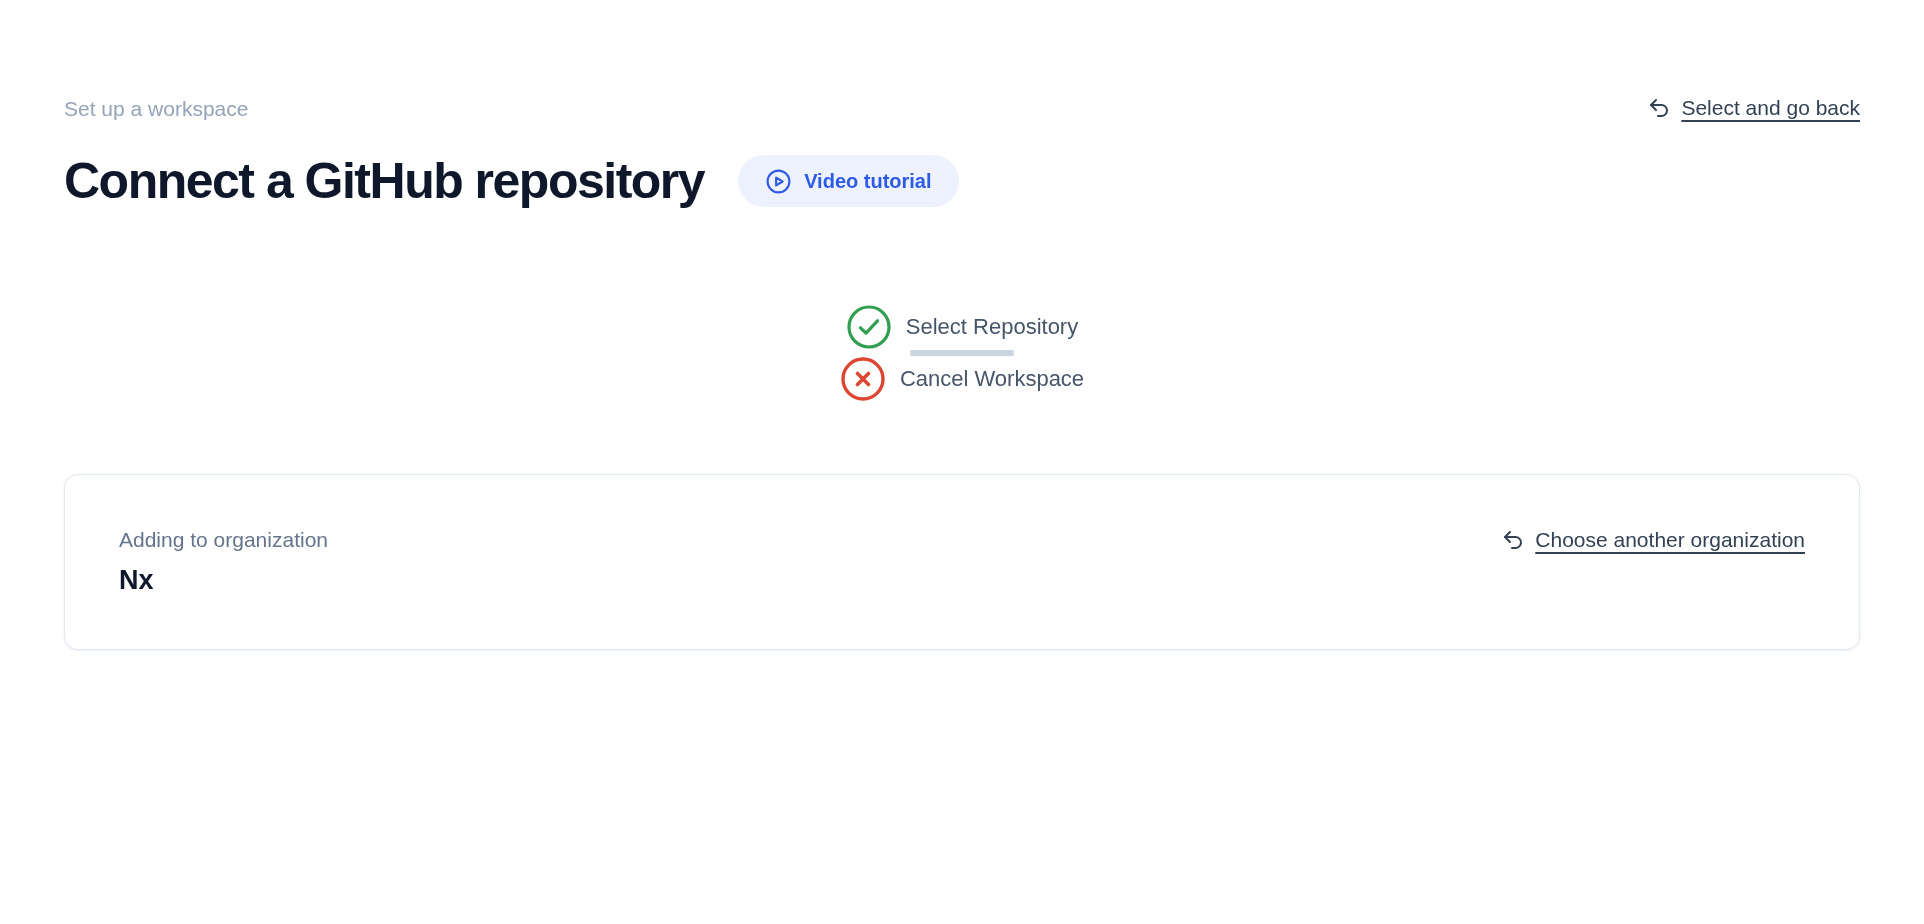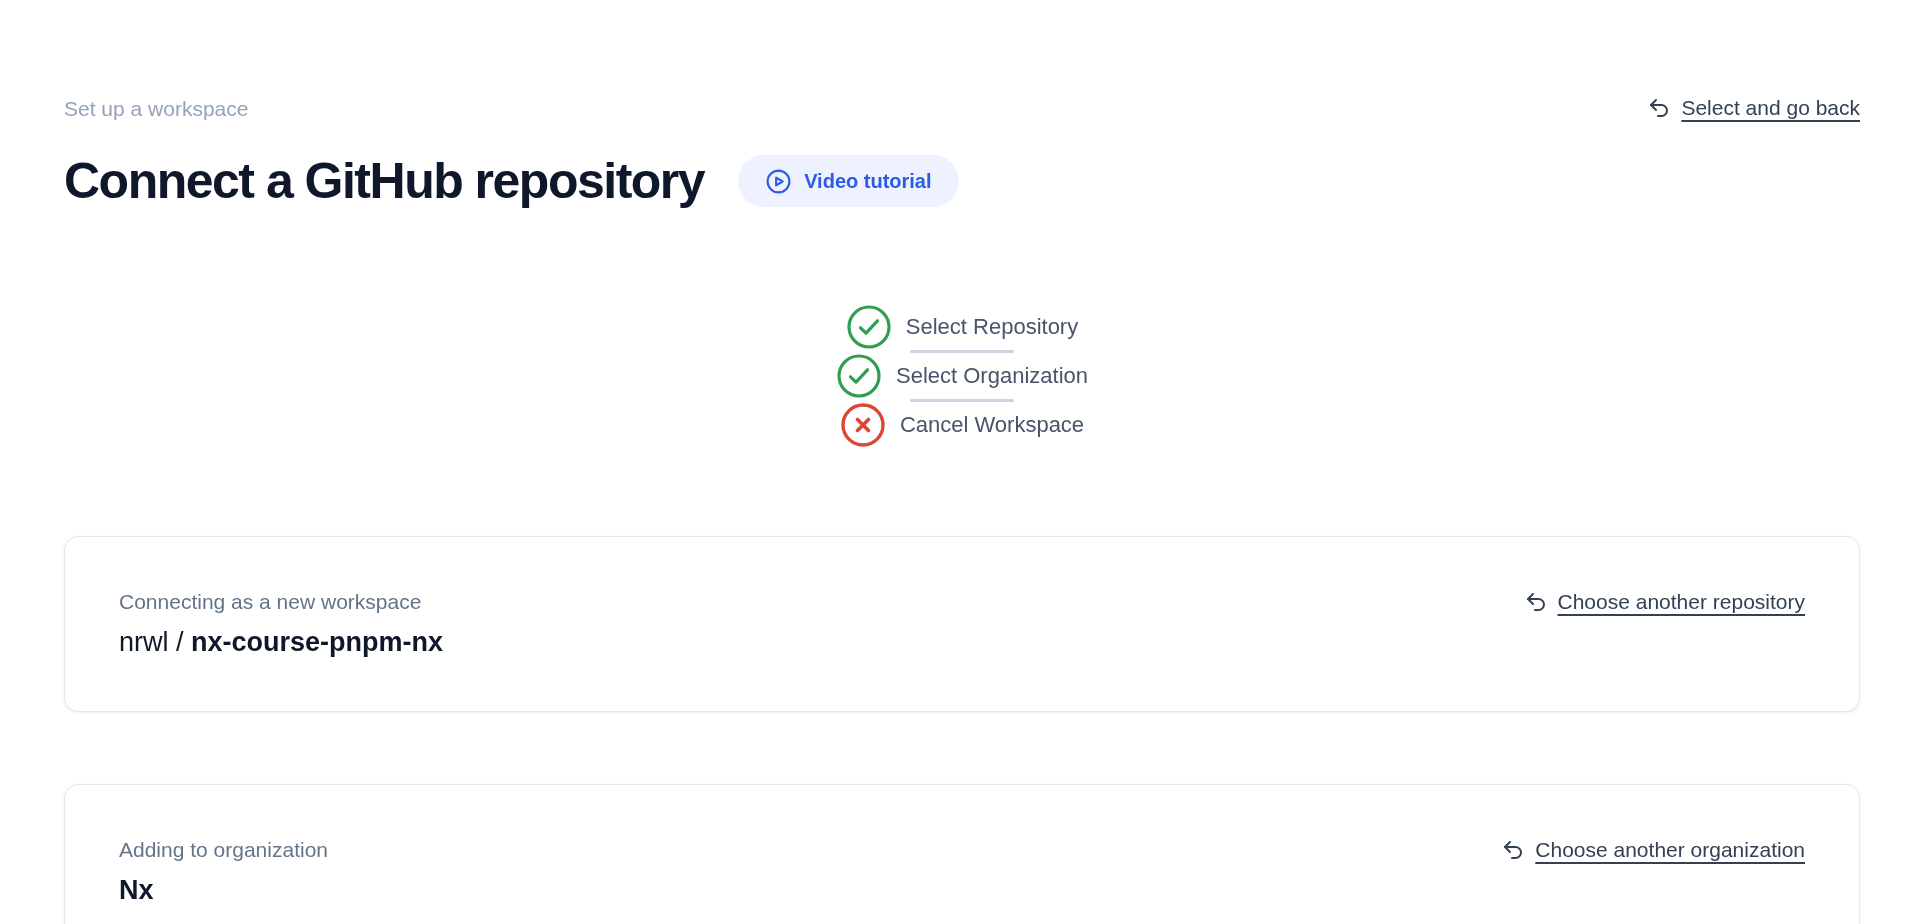--- a/index.html
+++ b/index.html
@@ -117,15 +117,6 @@
 
     <div class="connector"></div>
 
-    <div class="step">
-      <span class="step-icon">
-        <svg viewBox="0 0 46 46" fill="none" stroke="#2f9e50" stroke-linecap="round" stroke-linejoin="round">
-          <circle cx="23" cy="23" r="20" stroke-width="3.2"></circle>
-          <path d="M14.5 23.8 20 29.2 31.5 16.8" stroke-width="3.2"></path>
-        </svg>
-      </span>
-      <span class="step-label">Select Organization</span>
-    </div>
 
     <div class="connector"></div>
 

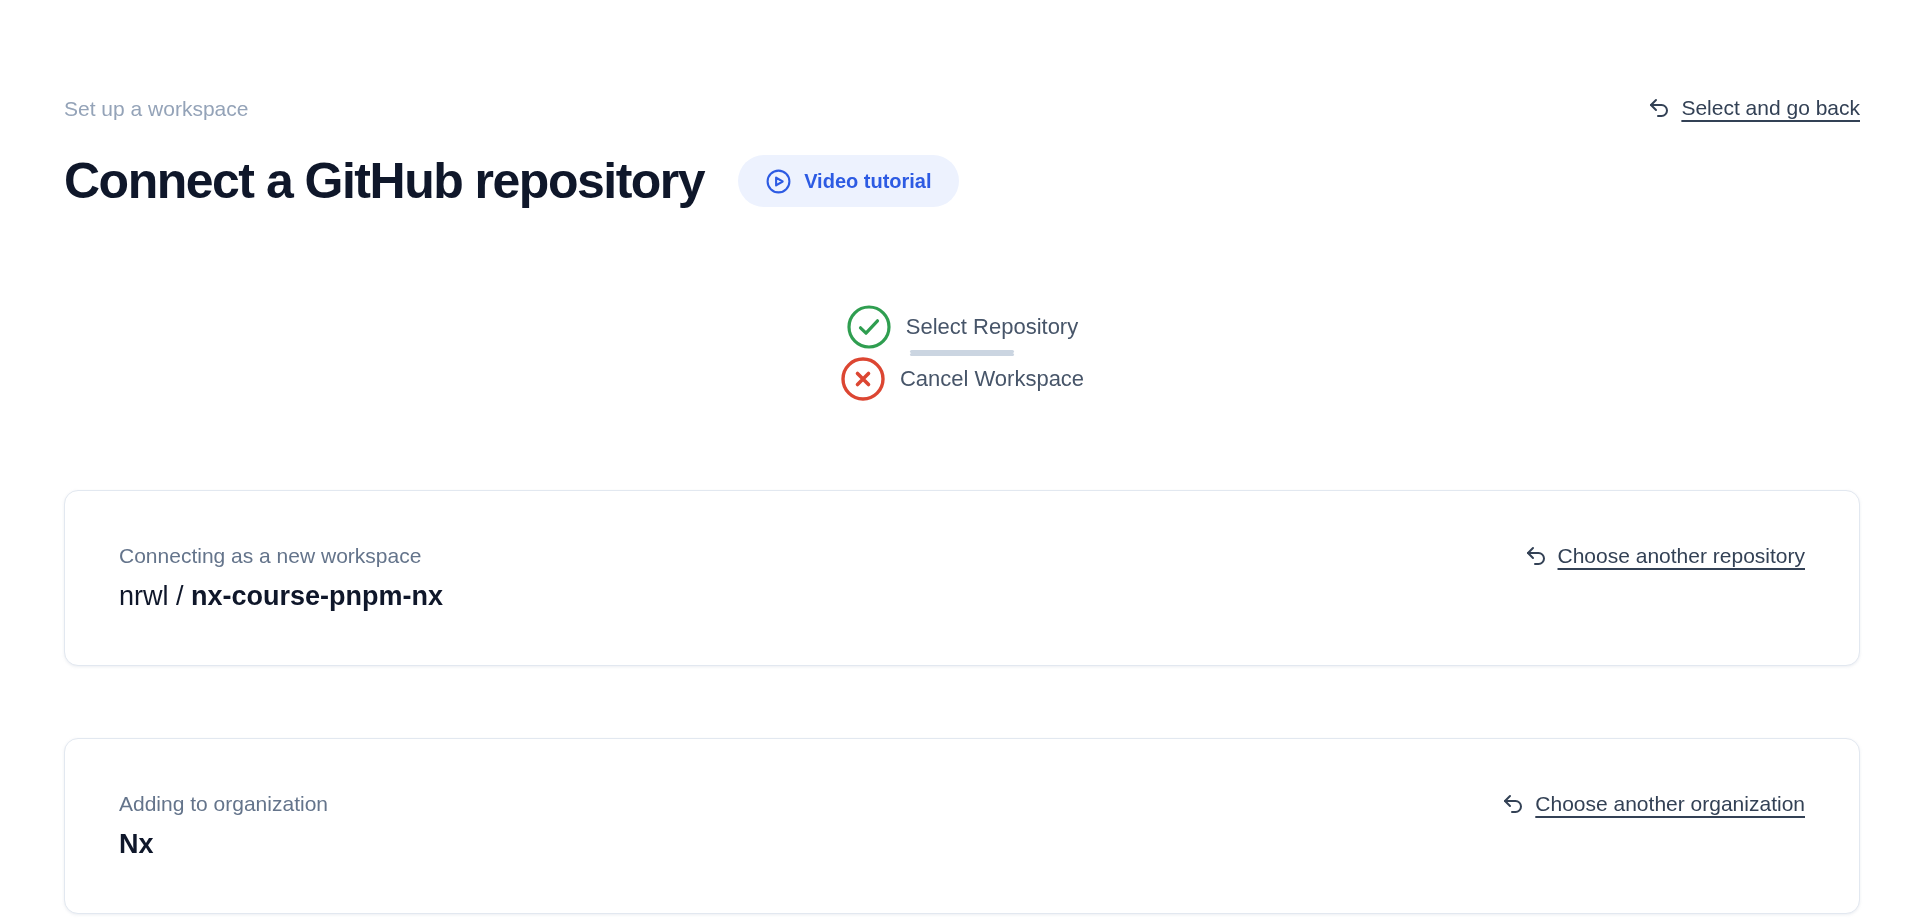--- a/index.html
+++ b/index.html
@@ -132,23 +132,6 @@
 
   </div>
 
-  <div class="card card-first">
-    <div>
-      <div class="card-label">Connecting as a new workspace</div>
-      <div class="card-value">
-        <span class="prefix">nrwl / </span><span class="strong">nx-course-pnpm-nx</span>
-      </div>
-    </div>
-    <a class="link">
-      <span class="icon" style="display:inline-flex;">
-        <svg viewBox="0 0 24 24" fill="none" stroke="#334155" stroke-width="2" stroke-linecap="round" stroke-linejoin="round">
-          <path d="M9 14 4 9l5-5"></path>
-            <path d="M4 9h10.5a5.5 5.5 0 0 1 0 11H11"></path>
-        </svg>
-      </span>
-      <span class="txt">Choose another repository</span>
-    </a>
-  </div>
 
   <div class="card card-second">
     <div>

